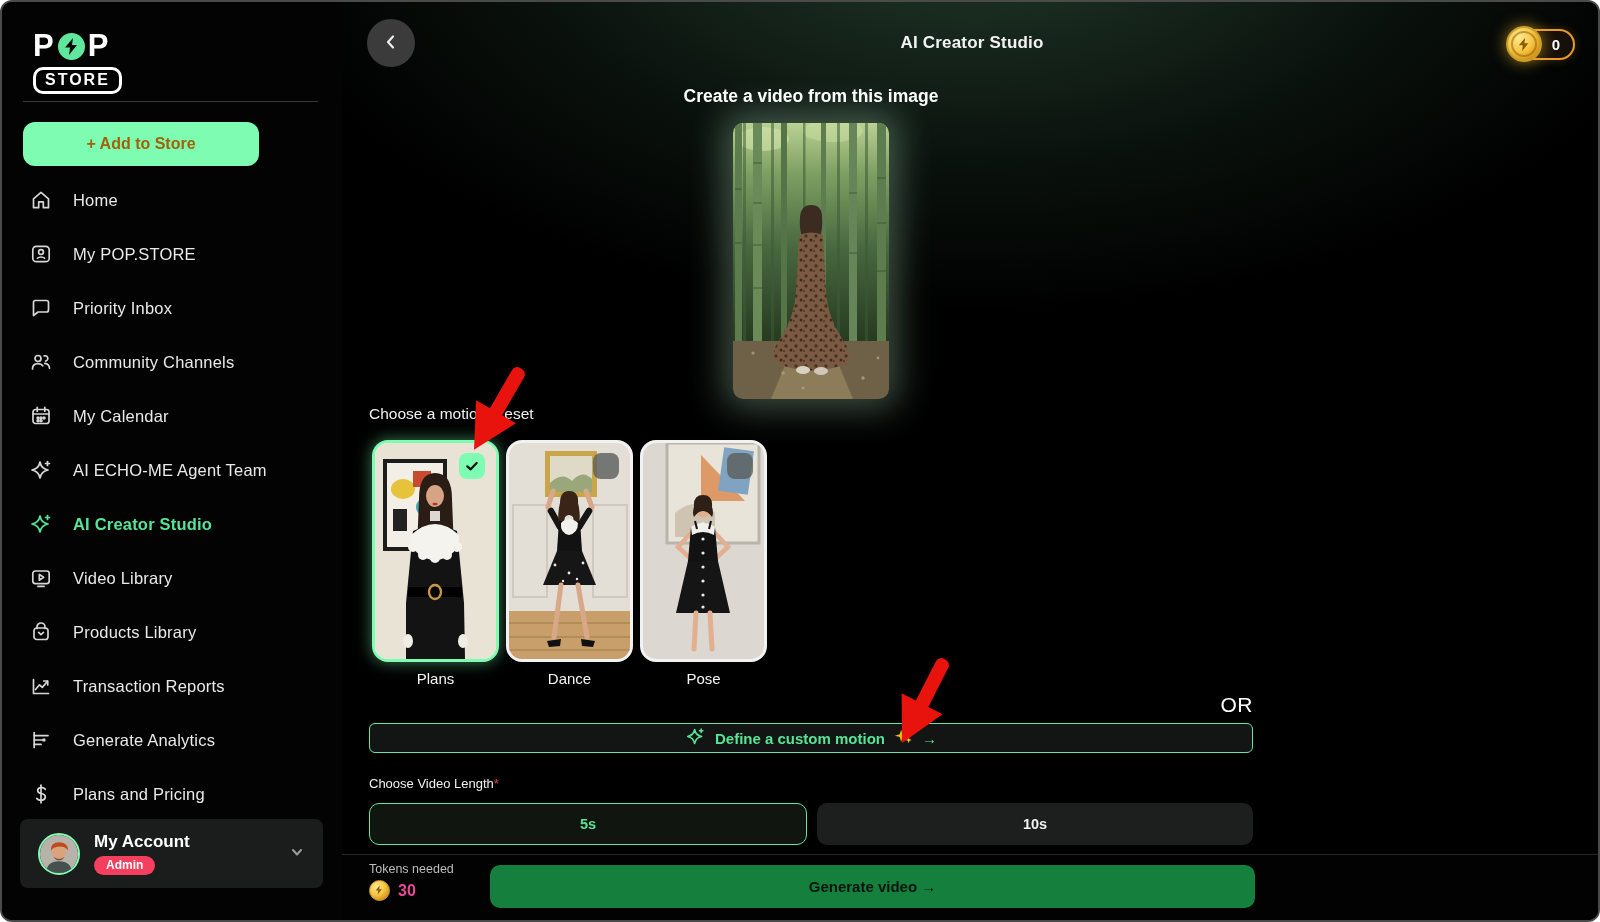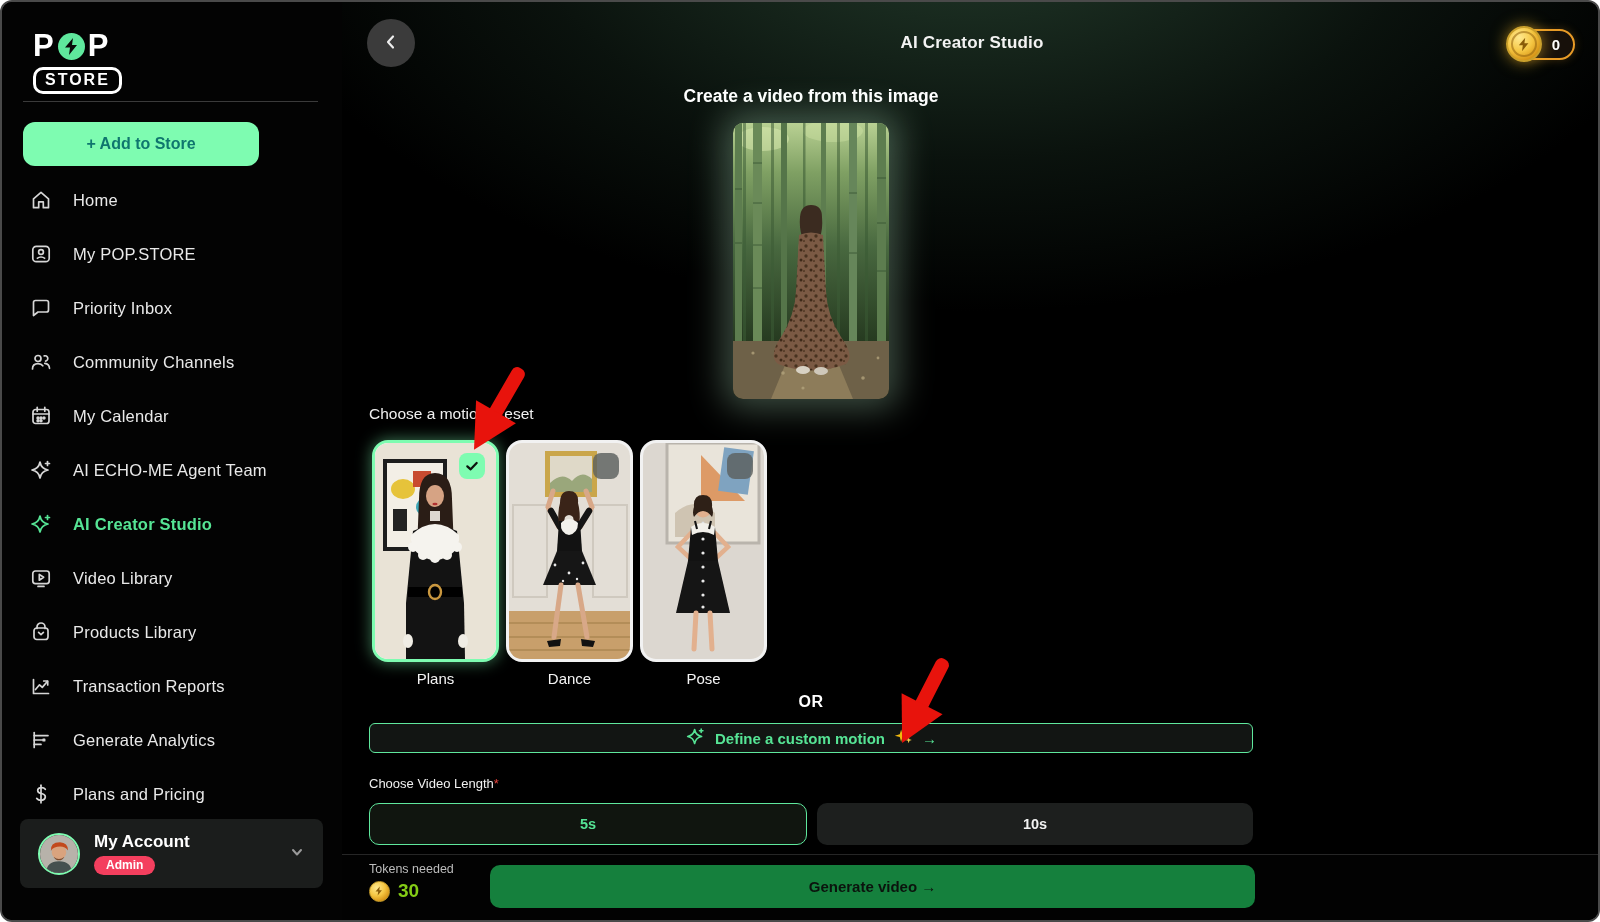--- a/index.html
+++ b/index.html
@@ -14,7 +14,7 @@
   .logo-bolt { width:27px; height:27px; border-radius:50%; background:#5FE89D; display:flex; align-items:center; justify-content:center; }
   .logo-pill { margin-top:3px; display:inline-block; border:3px solid #fff; border-radius:10px; padding:1px 9px 2px; color:#fff; font-weight:800; font-size:16px; letter-spacing:2px; }
   .side-divider { position:absolute; left:21px; top:99px; width:295px; height:1px; background:#3a3a3a; }
-  .add-store { position:absolute; left:21px; top:120px; width:236px; height:44px; border:none; border-radius:12px; background:#7EFCB1; color:#0f766e; font-family:inherit; font-weight:700; font-size:16px; cursor:pointer; }
+  .add-store { position:absolute; left:21px; top:120px; width:236px; height:44px; border:none; border-radius:12px; background:#7EFCB1; color:#a16207; font-family:inherit; font-weight:700; font-size:16px; cursor:pointer; }
   .nav { position:absolute; left:0; top:171px; width:340px; }
   .nav-item { height:54px; display:flex; align-items:center; padding-left:27px; gap:20px; color:#e9e9e9; cursor:pointer; }
   .nav-ic { width:24px; height:24px; color:#d6d6d6; flex:0 0 24px; display:flex; }

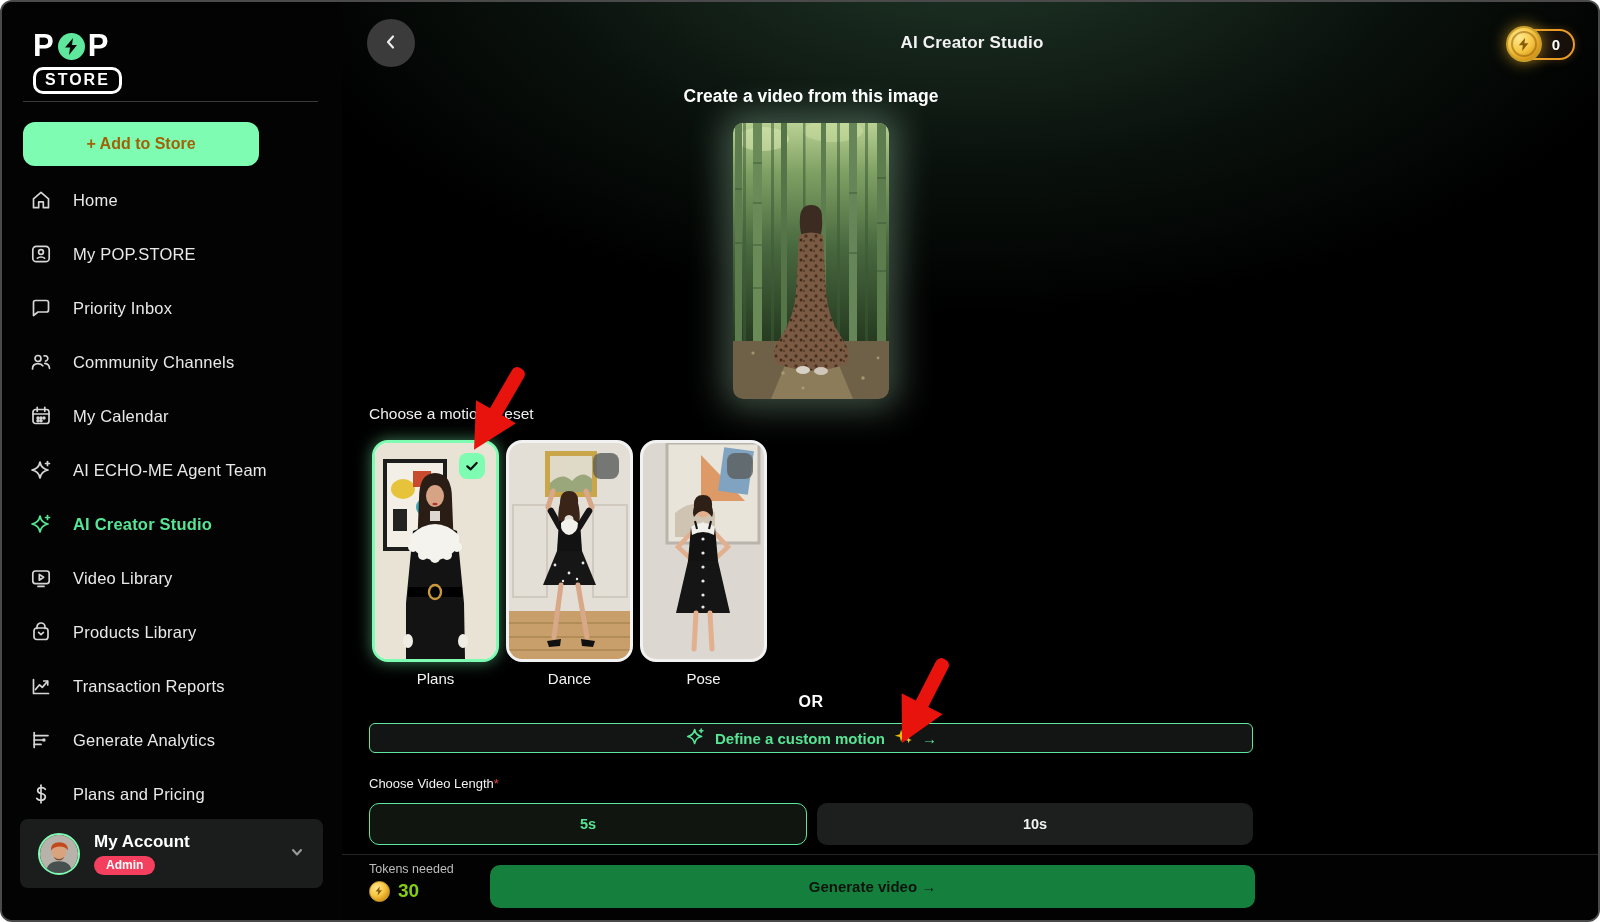--- a/index.html
+++ b/index.html
@@ -55,7 +55,7 @@
   .badge.checked { background:#7EFCB1; display:flex; align-items:center; justify-content:center; }
   .badge.unchecked { background:rgba(92,96,94,.82); }
   .preset-label { margin-top:8px; text-align:center; color:#f4f4f4; font-size:15px; font-weight:500; }
-  .or { position:absolute; top:691px; width:100%; text-align:center; color:#fff; font-size:16px; font-weight:700; letter-spacing:.5px; }
+  .or { position:absolute; top:691px; width:100%; text-align:right; color:#fff; font-size:21px; font-weight:400; letter-spacing:.5px; }
   .custom-btn { position:absolute; left:0; top:721px; width:884px; height:30px; border-radius:6px; border:1.5px solid #5FE89D; background:#121513; display:flex; align-items:center; justify-content:center; gap:9px; cursor:pointer; }
   .custom-btn .txt { color:#56E495; font-family:inherit; font-size:15px; font-weight:700; }
   .length-label-row { position:absolute; top:774px; left:0; font-size:13px; color:#f0f0f0; font-weight:400; }

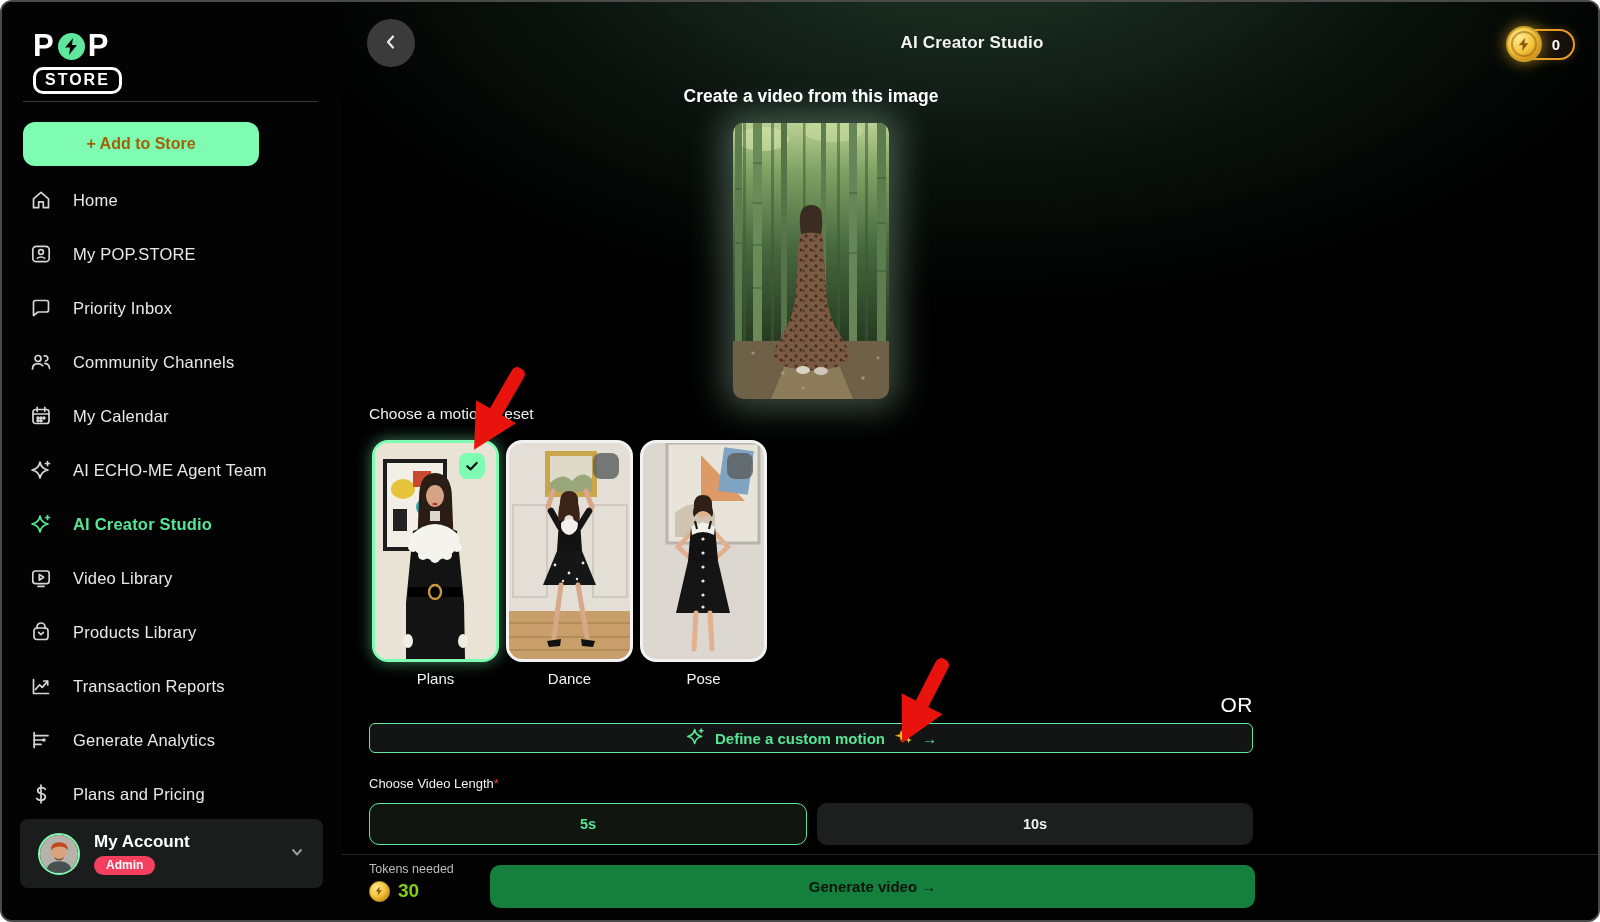--- a/index.html
+++ b/index.html
@@ -70,7 +70,7 @@
   .tokens-label { color:#bdbdbd; font-size:12.5px; }
   .tokens-value-row { display:flex; align-items:center; gap:8px; margin-top:4px; }
   .coin.small { position:relative; width:21px; height:21px; border:1.5px solid #caa02c; }
-  .tokens-value { color:#84cc16; font-size:19px; font-weight:700; }
+  .tokens-value { color:#ec4899; font-size:16px; font-weight:700; }
   .generate-btn { position:absolute; left:148px; top:10px; width:765px; height:43px; border:none; border-radius:10px; background:#15803d; color:#0b130d; font-family:inherit; font-size:15px; font-weight:700; cursor:pointer; }
 
   .arrow { position:absolute; z-index:60; pointer-events:none; }

